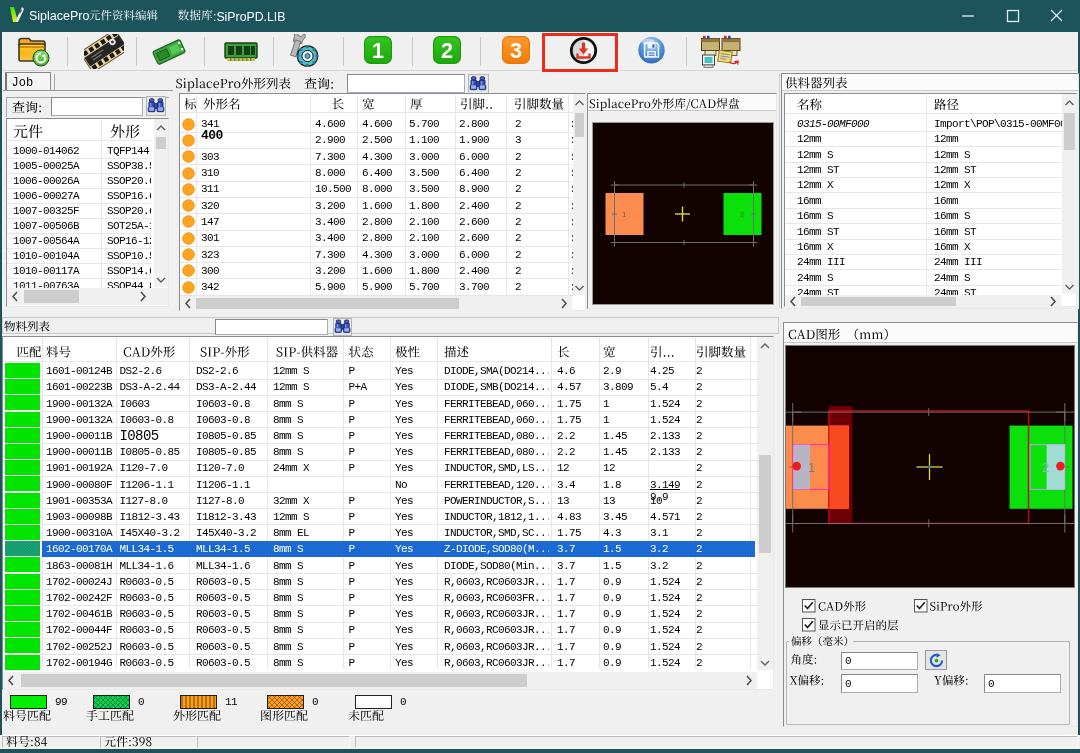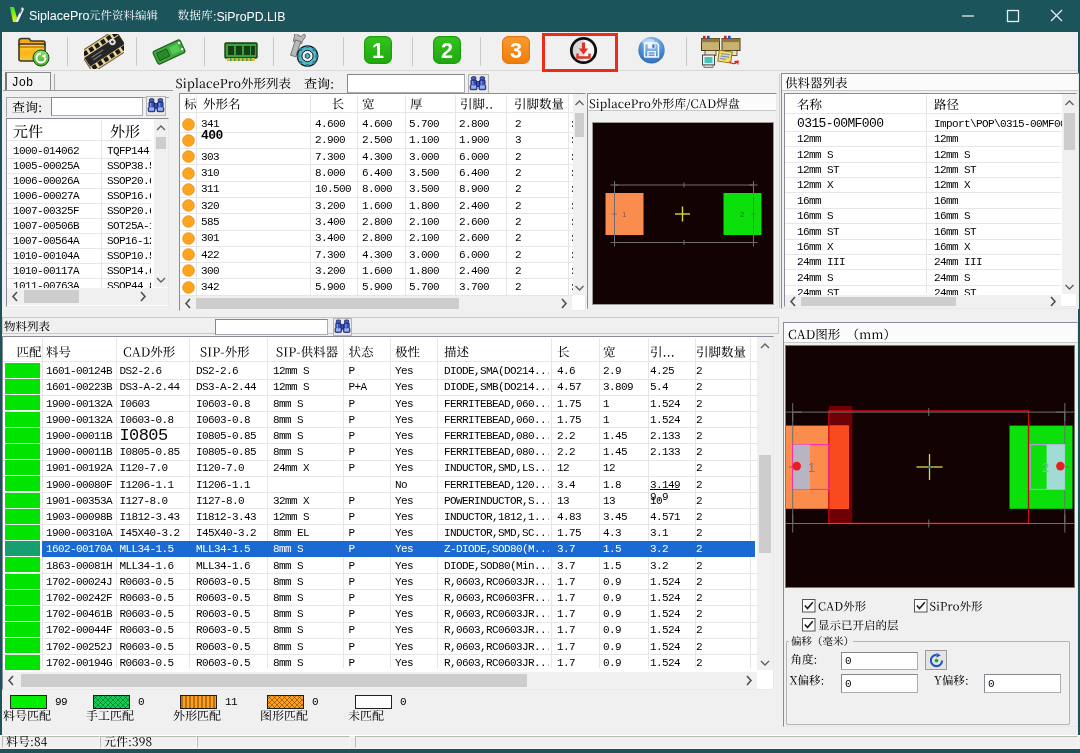--- a/index.html
+++ b/index.html
@@ -513,7 +513,7 @@
     <div class="abs sunk" style="left:784px;top:93px;width:293px;height:214px"></div>
     <div class="vline" style="left:926px;top:95px;height:199px"></div>
     <div class="hline" style="left:785px;top:113px;width:276px"></div>
-    <span class="abs mono" style="left:797px;top:116.7px;font-size:13px;letter-spacing:-0.6px;color:#000;">0315-00MF000</span>
+    <span class="abs mono" style="left:797px;top:116.7px;font-size:11px;letter-spacing:-0.6px;color:#000;font-style:italic;">0315-00MF000</span>
     <span class="abs mono" style="left:934px;top:116.7px;font-size:11px;letter-spacing:-0.6px;color:#000;width:128px;overflow:hidden;">Import\POP\0315-00MF00</span>
     <div class="hline" style="left:785px;top:130.8px;width:276px"></div>
     <span class="abs mono" style="left:797px;top:132.1px;font-size:11px;letter-spacing:-0.6px;color:#000;">12mm</span>

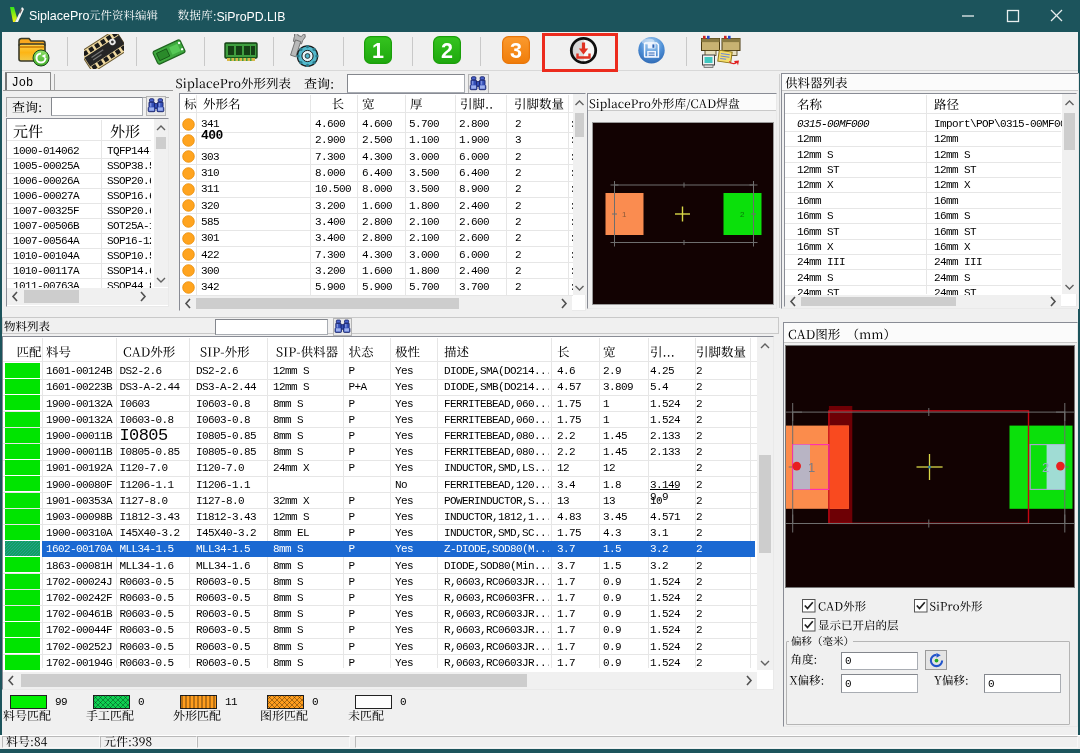--- a/index.html
+++ b/index.html
@@ -407,7 +407,7 @@
       <circle cx="6.5" cy="6.5" r="5.8" fill="#ffa41f"></circle>
       <circle cx="6.5" cy="6.5" r="5.8" fill="none" stroke="#e88a00" stroke-width="0.8"></circle>
     </svg>
-    <span class="abs mono" style="left:201px;top:214.9px;font-size:11px;letter-spacing:-0.6px;color:#000;">585</span>
+    <span class="abs mono" style="left:201px;top:214.9px;font-size:11px;letter-spacing:-0.6px;color:#000;">147</span>
     <span class="abs mono" style="left:315px;top:214.9px;font-size:11px;letter-spacing:-0.6px;color:#000;">3.400</span>
     <span class="abs mono" style="left:362px;top:214.9px;font-size:11px;letter-spacing:-0.6px;color:#000;">2.800</span>
     <span class="abs mono" style="left:409px;top:214.9px;font-size:11px;letter-spacing:-0.6px;color:#000;">2.100</span>

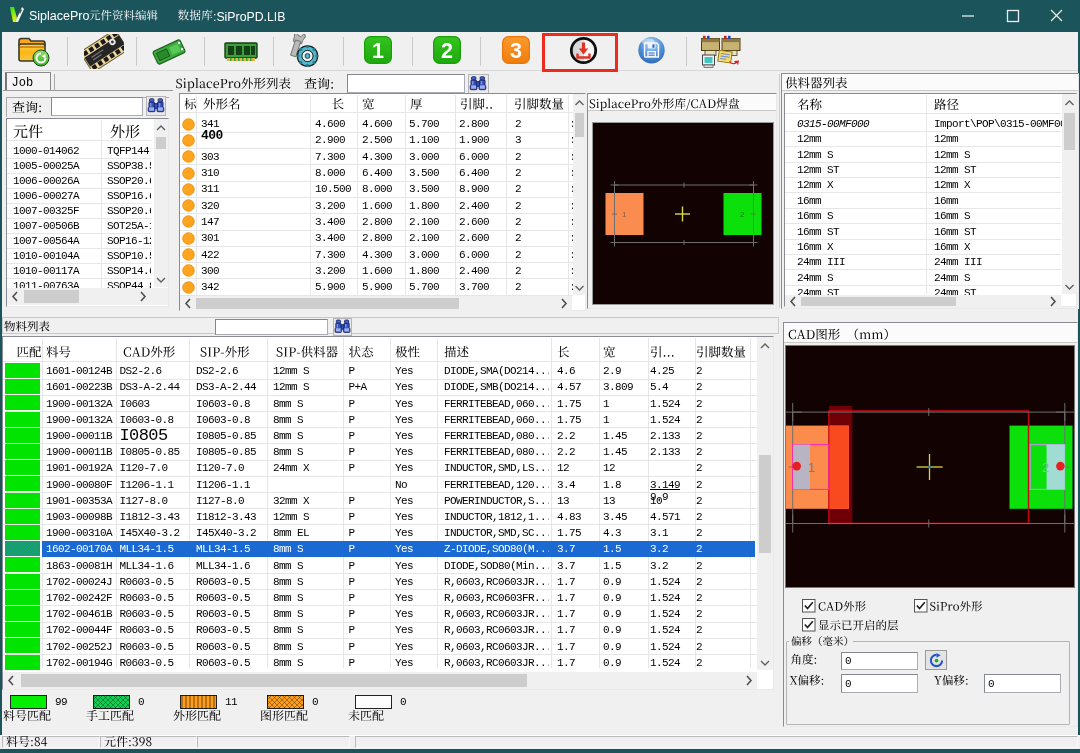--- a/index.html
+++ b/index.html
@@ -431,7 +431,7 @@
       <circle cx="6.5" cy="6.5" r="5.8" fill="#ffa41f"></circle>
       <circle cx="6.5" cy="6.5" r="5.8" fill="none" stroke="#e88a00" stroke-width="0.8"></circle>
     </svg>
-    <span class="abs mono" style="left:201px;top:247.5px;font-size:11px;letter-spacing:-0.6px;color:#000;">422</span>
+    <span class="abs mono" style="left:201px;top:247.5px;font-size:11px;letter-spacing:-0.6px;color:#000;">323</span>
     <span class="abs mono" style="left:315px;top:247.5px;font-size:11px;letter-spacing:-0.6px;color:#000;">7.300</span>
     <span class="abs mono" style="left:362px;top:247.5px;font-size:11px;letter-spacing:-0.6px;color:#000;">4.300</span>
     <span class="abs mono" style="left:409px;top:247.5px;font-size:11px;letter-spacing:-0.6px;color:#000;">3.000</span>

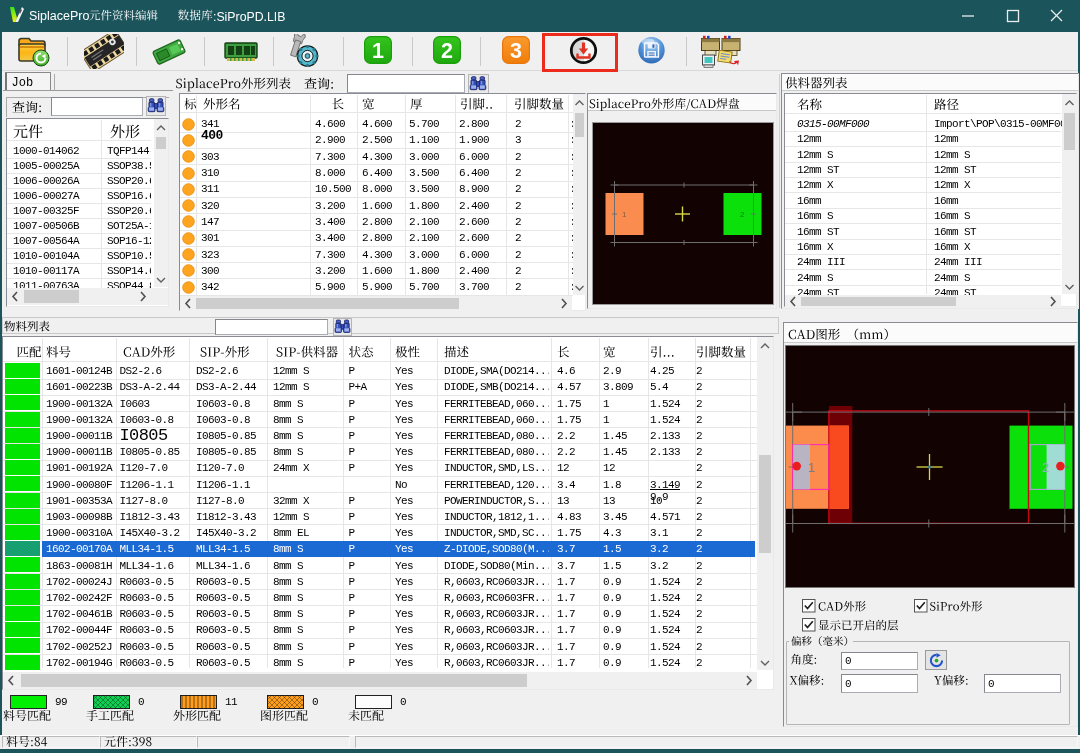--- a/index.html
+++ b/index.html
@@ -648,7 +648,7 @@
     <div class="hline" style="left:3px;top:427.2px;width:754px"></div>
     <div class="abs" style="left:5px;top:427.8px;width:34.5px;height:15px;background:#00e400"></div>
     <span class="abs mono" style="left:46px;top:428.9px;font-size:11px;letter-spacing:-0.6px;color:#000;">1900-00011B</span>
-    <span class="abs mono" style="left:119.5px;top:428.9px;font-size:17px;letter-spacing:-0.6px;color:#000;">I0805</span>
+    <span class="abs mono" style="left:119.5px;top:428.9px;font-size:14px;letter-spacing:-0.6px;color:#000;">I0805</span>
     <span class="abs mono" style="left:196px;top:428.9px;font-size:11px;letter-spacing:-0.6px;color:#000;">I0805-0.85</span>
     <span class="abs mono" style="left:273px;top:428.9px;font-size:11px;letter-spacing:-0.6px;color:#000;">8mm S</span>
     <span class="abs mono" style="left:348.5px;top:428.9px;font-size:11px;letter-spacing:-0.6px;color:#000;">P</span>

